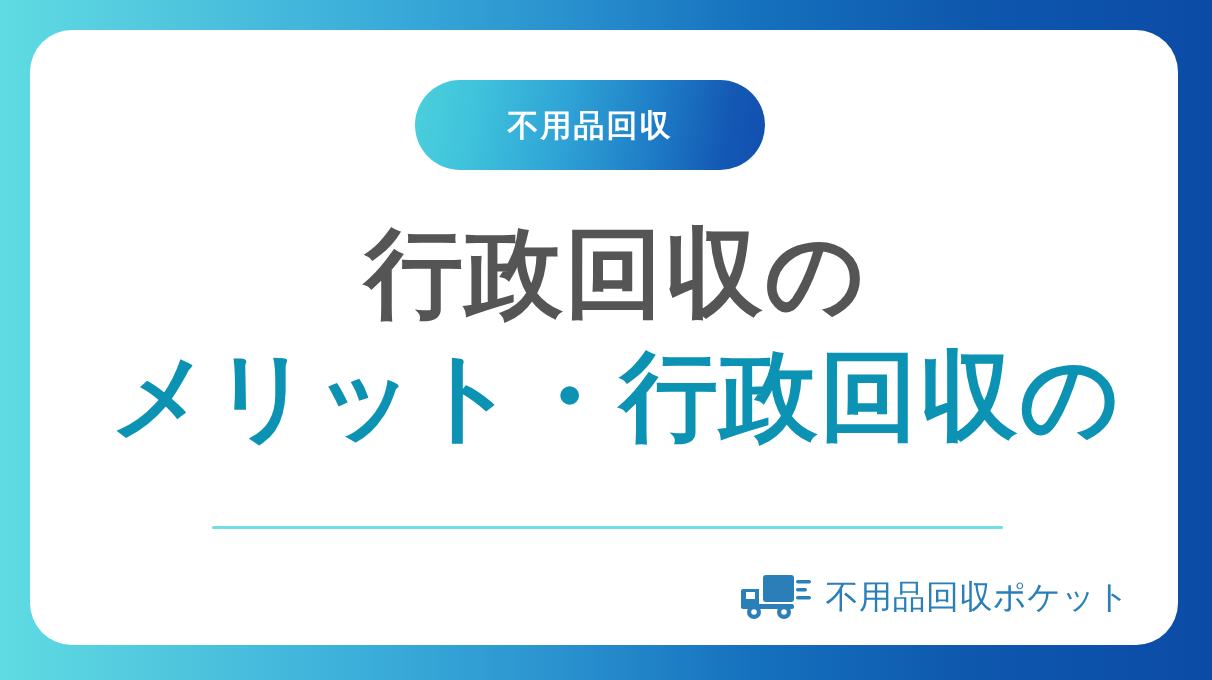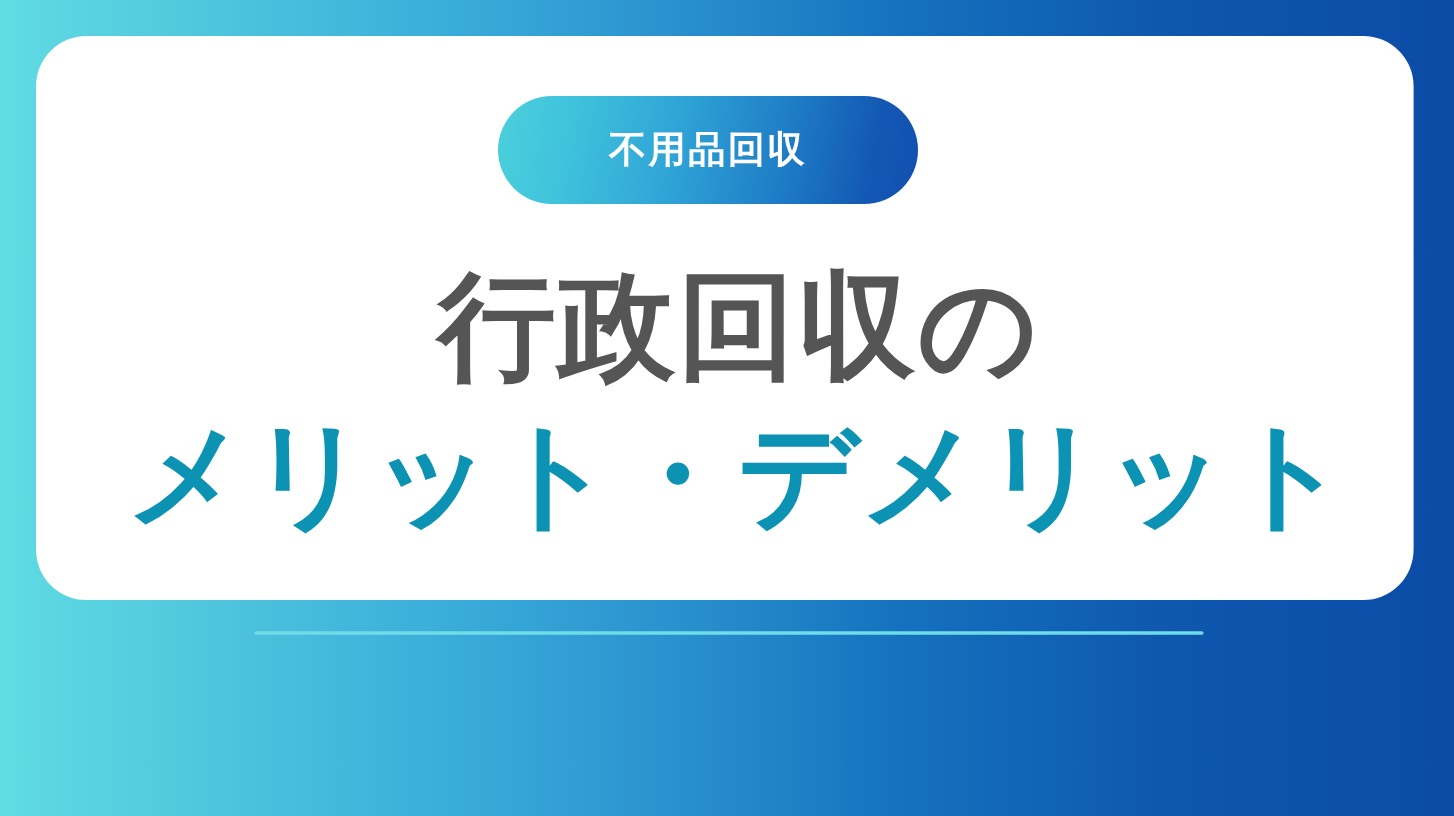--- a/index.html
+++ b/index.html
@@ -37,7 +37,7 @@
     left: 30px;
     top: 30px;
     width: 1148px;
-    height: 470px;
+    height: 615px;
     background: #FFFFFF;
     border-radius: 42px;
   }

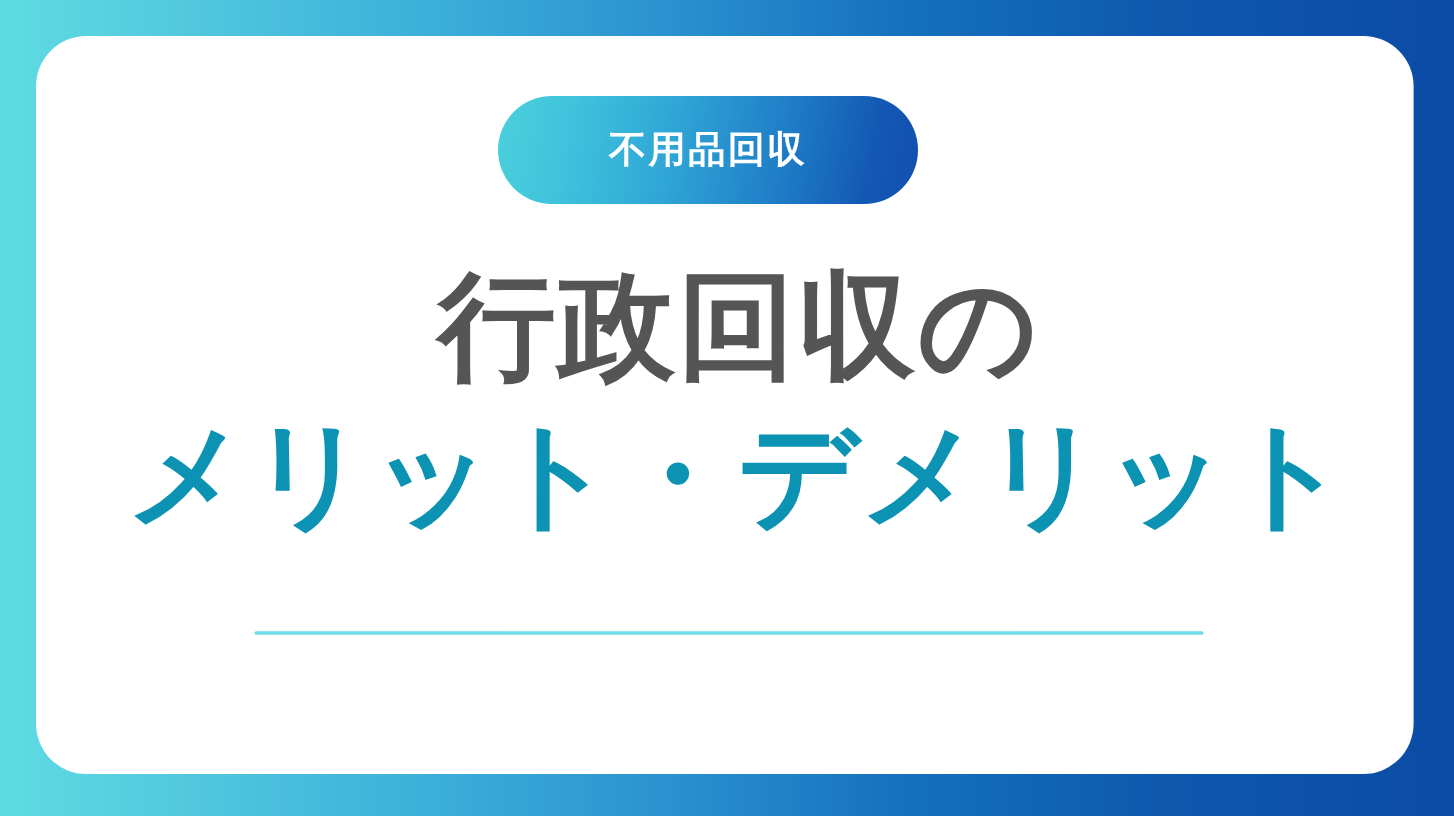--- a/index.html
+++ b/index.html
@@ -145,7 +145,7 @@
 
     <div class="headline">
       <span class="headline-line primary">行政回収の</span>
-      <span class="headline-line accent">メリット・デメリット</span>
+      <span class="headline-line accent">メリット・行政回収の</span>
     </div>
 
     <div class="divider"></div>

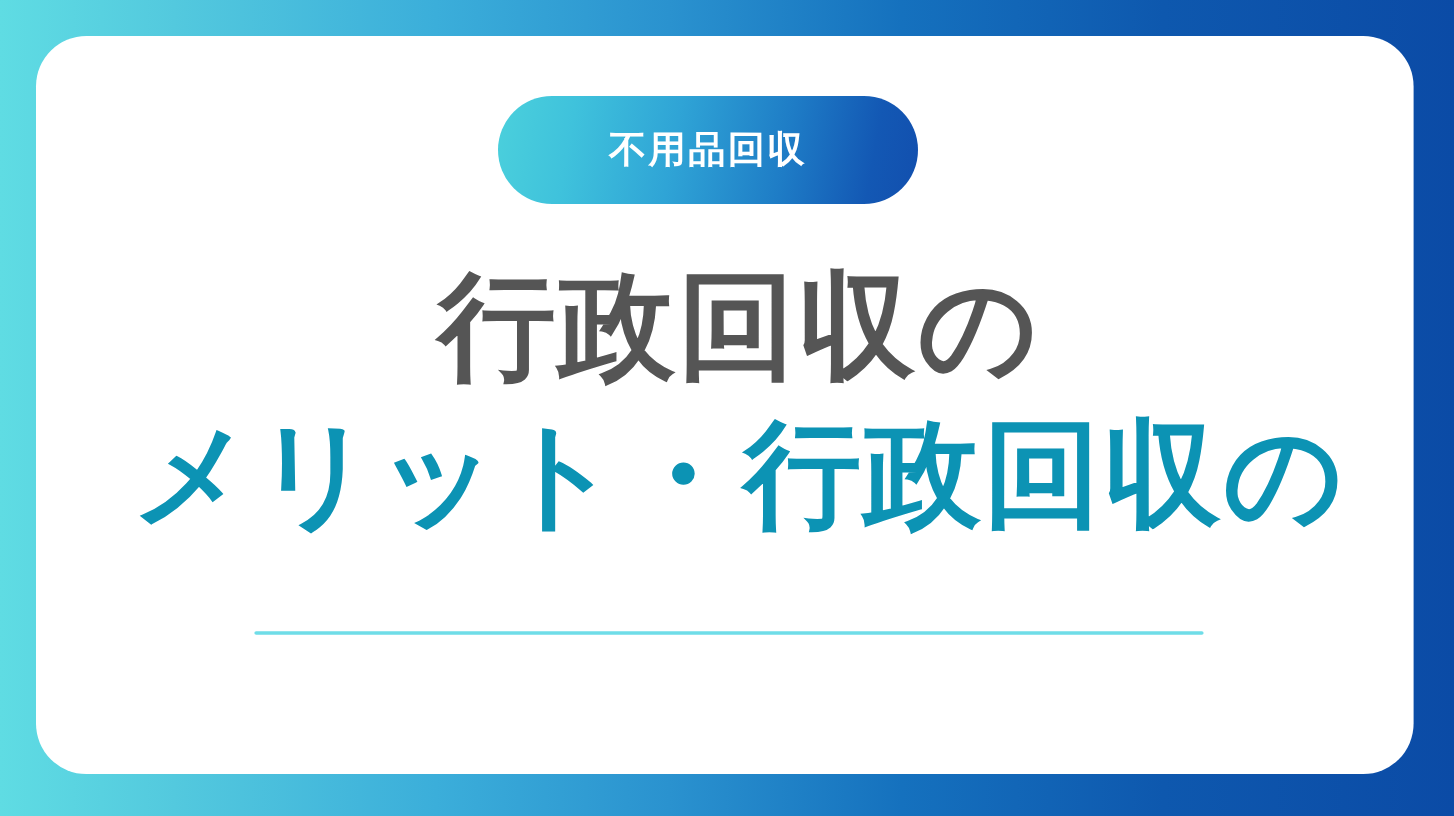--- a/index.html
+++ b/index.html
@@ -150,6 +150,30 @@
 
     <div class="divider"></div>
 
+    <div class="logo">
+      <span class="logo-icon-wrap">
+        <svg class="logo-icon" viewBox="0 0 74 50" xmlns="http://www.w3.org/2000/svg" fill="none" aria-hidden="true">
+
+          <rect x="24" y="4" width="31" height="27" rx="3" fill="#2B7FB8"></rect>
+
+          <path d="M4 18h16v19H4a2 2 0 0 1-2-2V20a2 2 0 0 1 2-2z" fill="#2B7FB8"></path>
+
+          <path d="M7 21h9v7H7z" fill="#FFFFFF"></path>
+
+          <rect x="2" y="33" width="53" height="5" rx="2" fill="#2B7FB8"></rect>
+
+          <rect x="57" y="9" width="15" height="3.4" rx="1.7" fill="#2B7FB8"></rect>
+          <rect x="57" y="17" width="11" height="3.4" rx="1.7" fill="#2B7FB8"></rect>
+          <rect x="57" y="25" width="15" height="3.4" rx="1.7" fill="#2B7FB8"></rect>
+
+          <circle cx="15" cy="41" r="7" fill="#2B7FB8"></circle>
+          <circle cx="15" cy="41" r="2.8" fill="#FFFFFF"></circle>
+          <circle cx="45" cy="41" r="7" fill="#2B7FB8"></circle>
+          <circle cx="45" cy="41" r="2.8" fill="#FFFFFF"></circle>
+        </svg>
+      </span>
+      <span class="logo-text">不用品回収ポケット</span>
+    </div>
 
   </div>
 </div>

